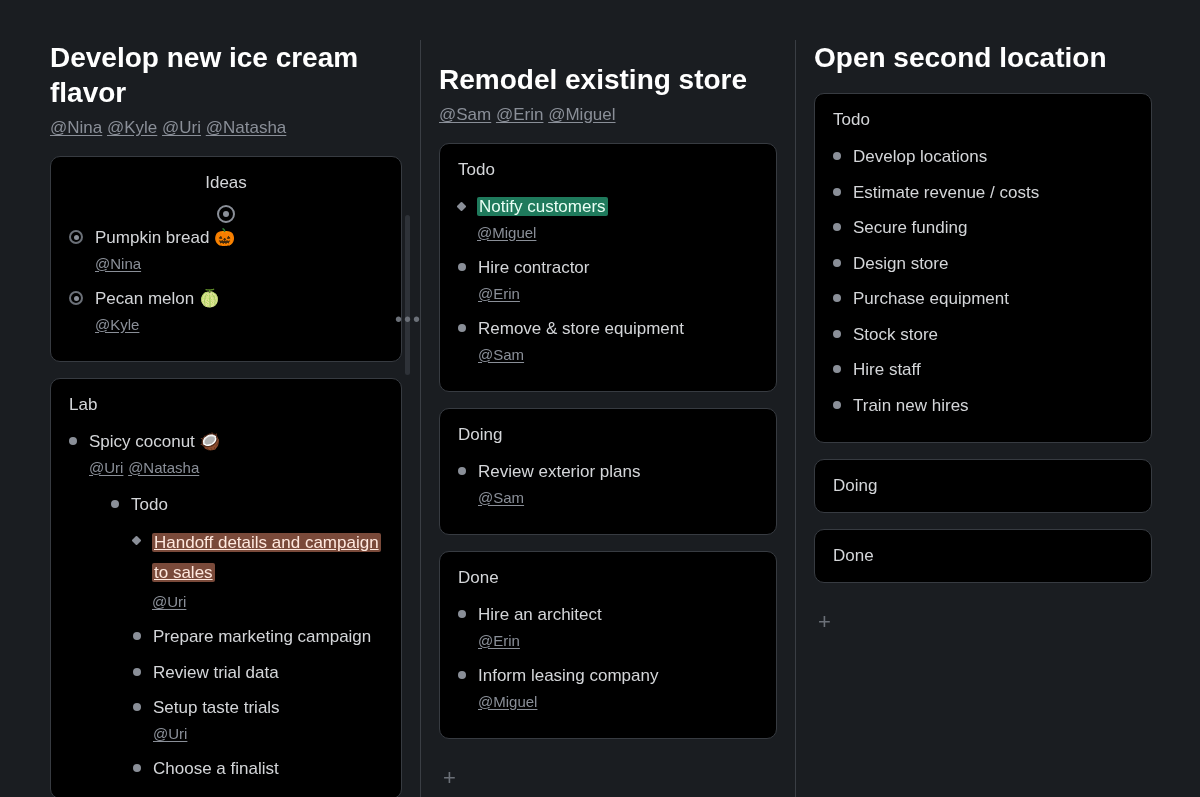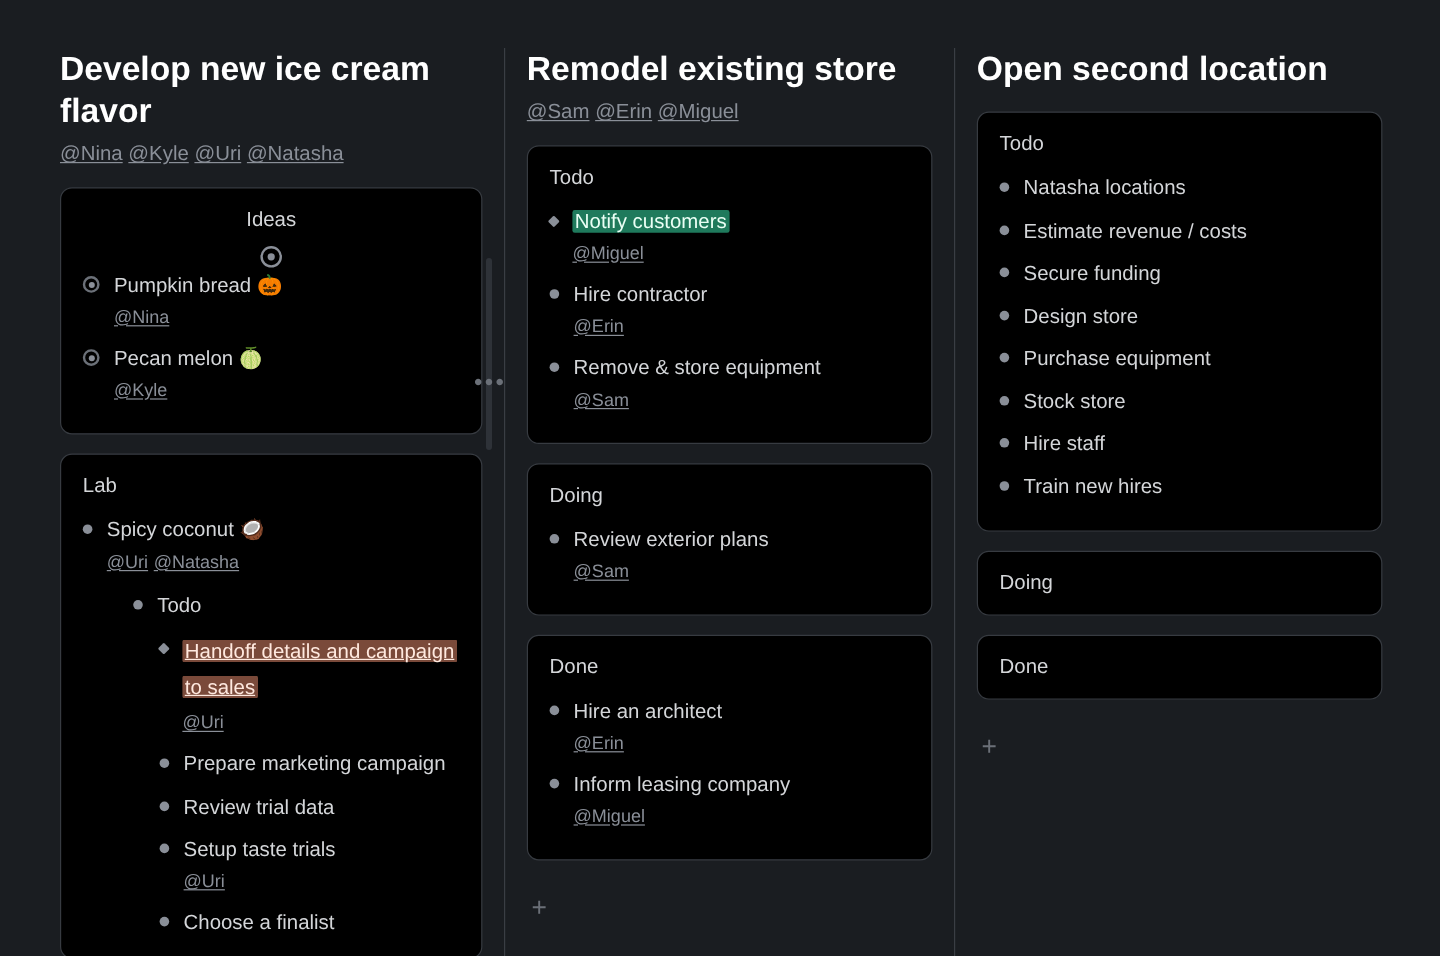--- a/index.html
+++ b/index.html
@@ -27,7 +27,7 @@
     }
     .column:nth-child(1) { flex: 0 0 370px; padding-left: 0; justify-content: space-between; }
     .column:nth-child(2) { flex: 0 0 400px; }
-    .column:nth-child(3) { flex: 1; }
+    .column:nth-child(3) { flex: 1; justify-content: flex-end; }
     .divider {
       width: 1px;
       background: #3a3e44;

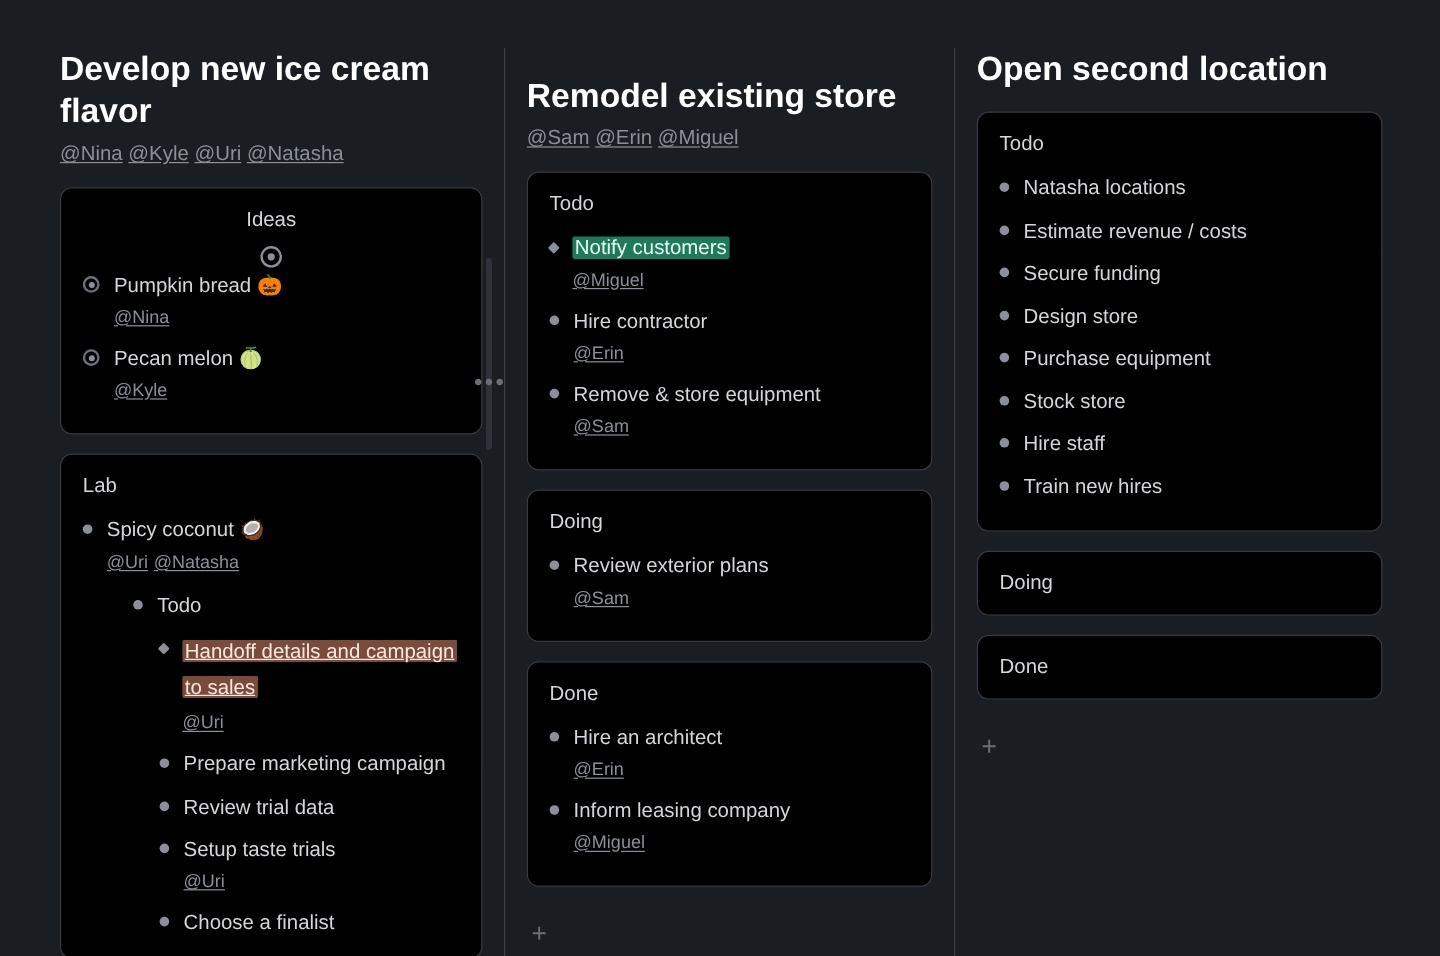--- a/index.html
+++ b/index.html
@@ -338,7 +338,7 @@
       <div class="card-title">Todo</div>
       <div class="item">
           <span class="bullet"></span>
-          <div class="item-body"><span class="item-text">Natasha locations</span></div>
+          <div class="item-body"><span class="item-text">Develop locations</span></div>
         </div>
       <div class="item">
           <span class="bullet"></span>

